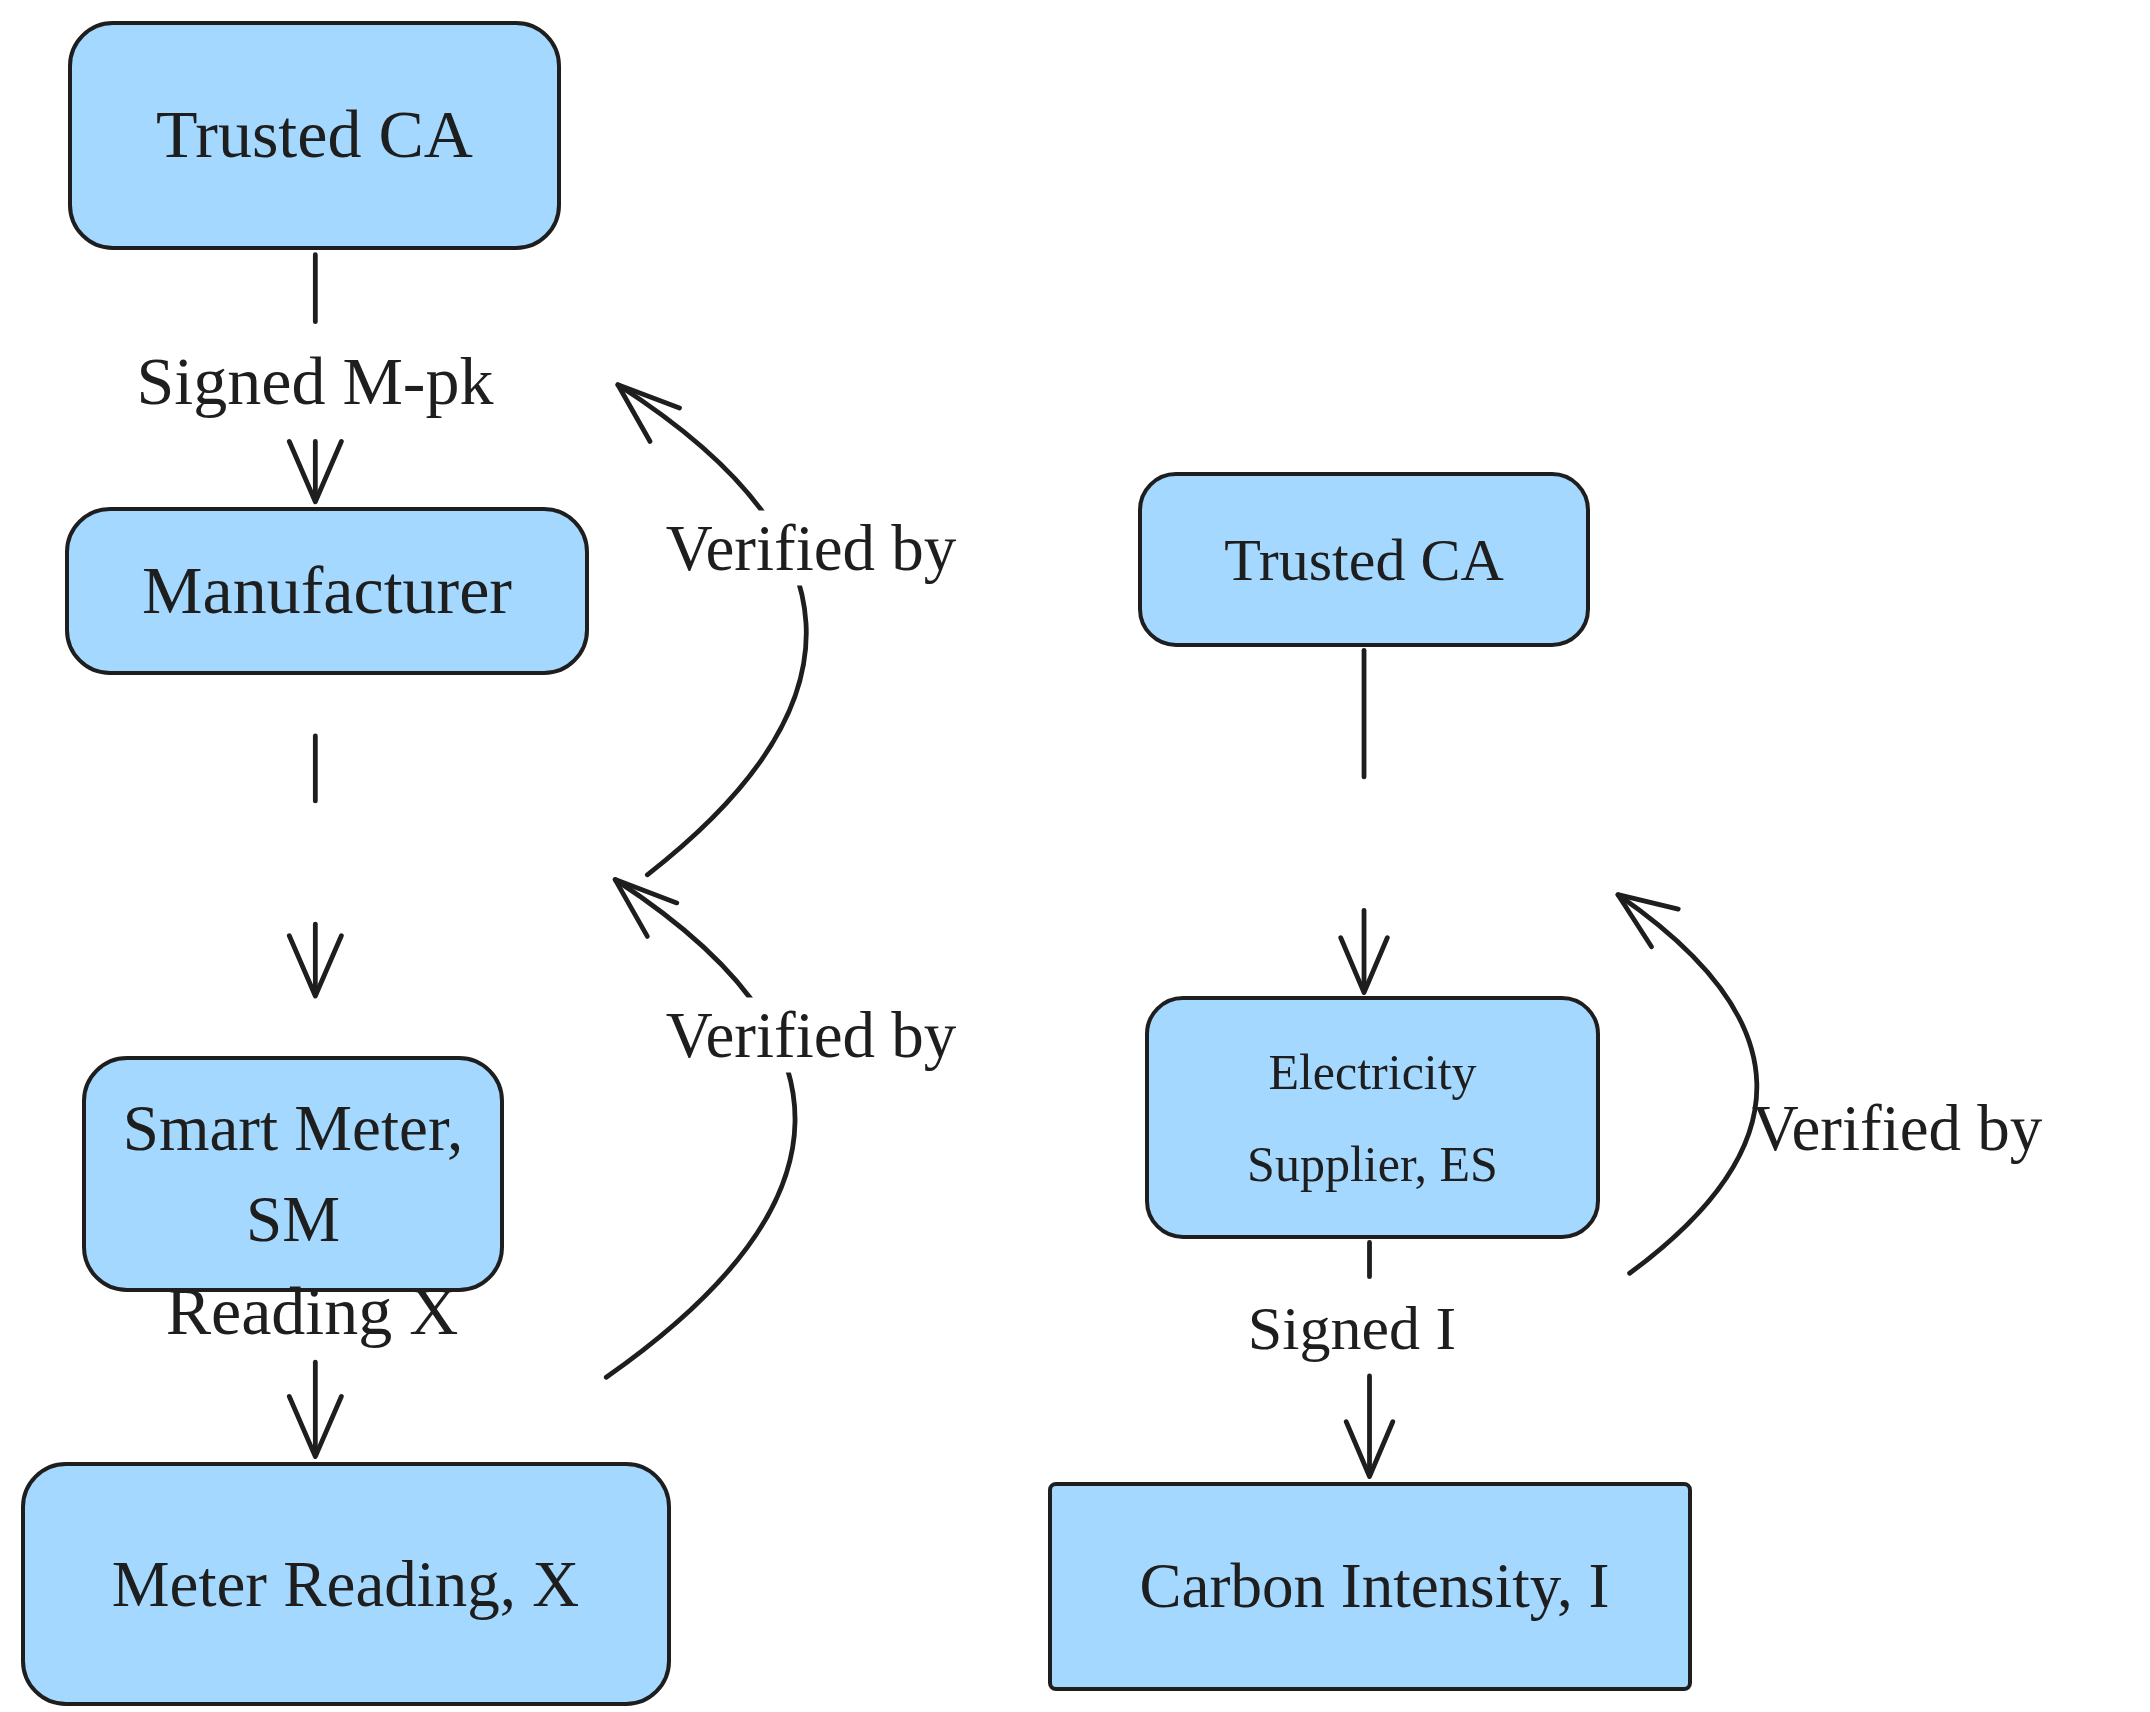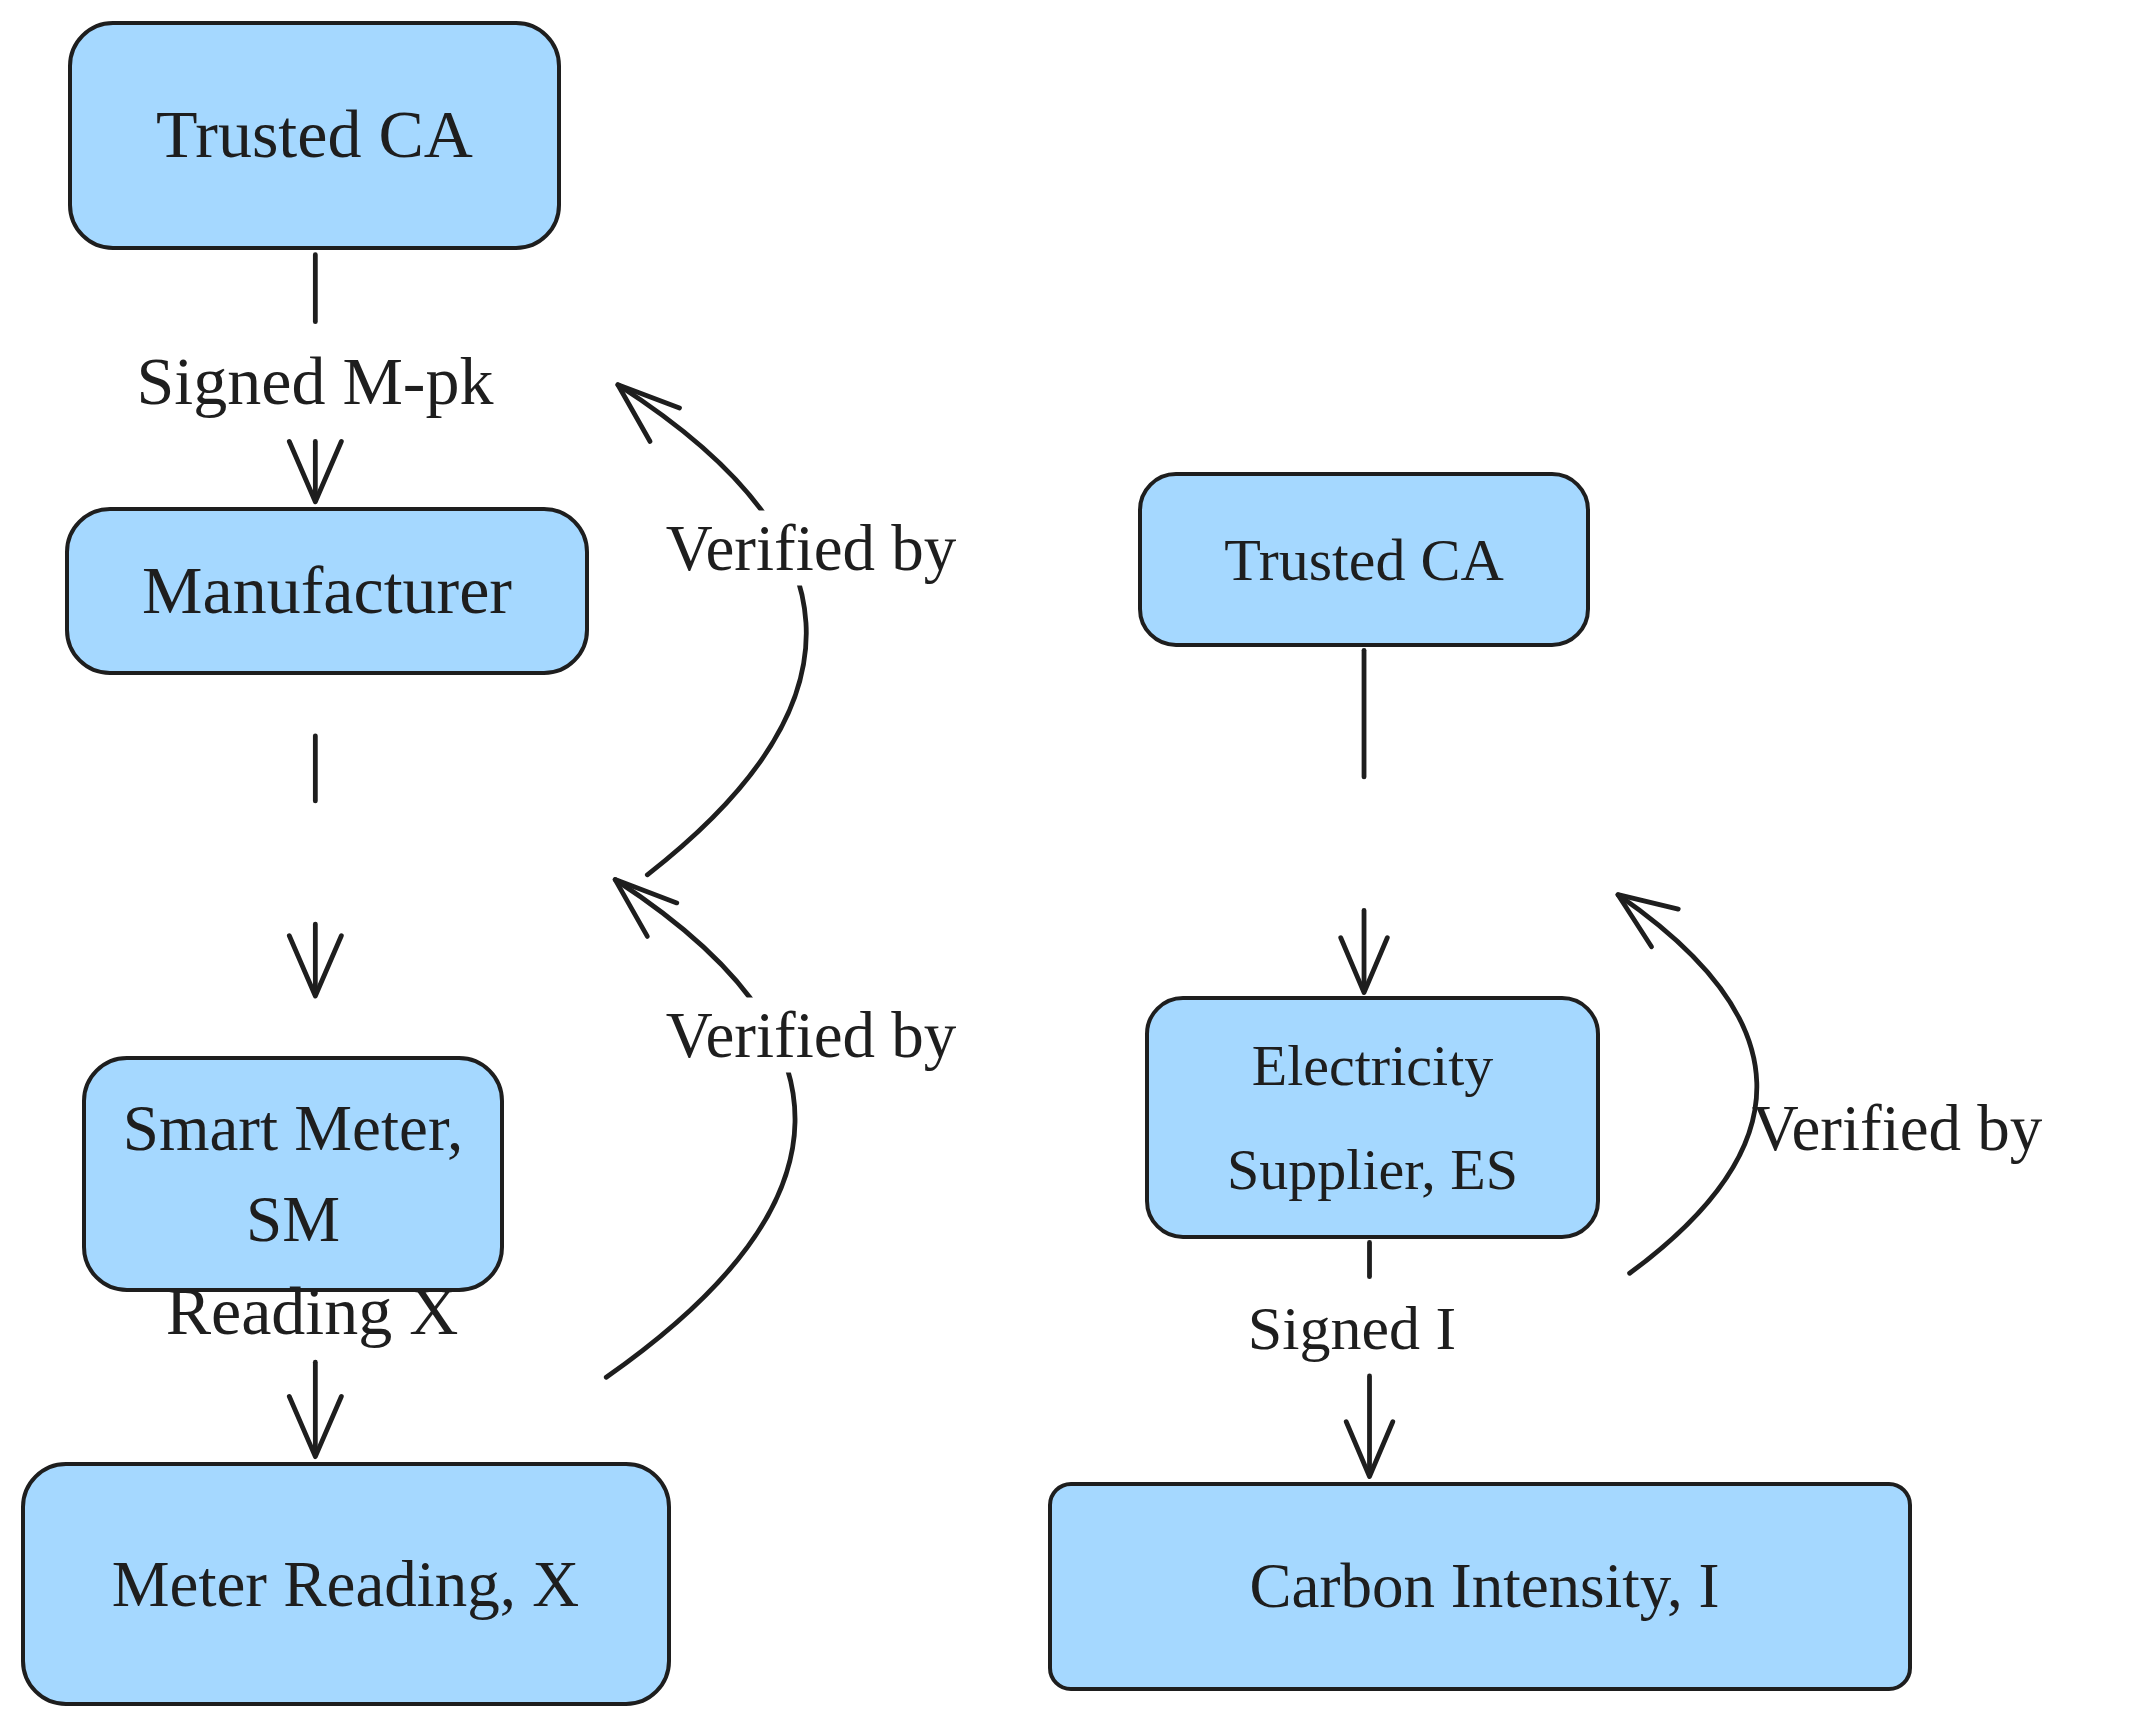--- a/index.html
+++ b/index.html
@@ -43,7 +43,7 @@
   .f92  { font-size: 63px;  }
   .f90  { font-size: 62px;  }
   .f88  { font-size: 60px;  }
-  .f85  { font-size: 58px; gap: 22px;  }
+  .f85  { font-size: 50px; gap: 22px;  }
   .edge-label {
     position: absolute;
     transform: translate(-50%, -50%);

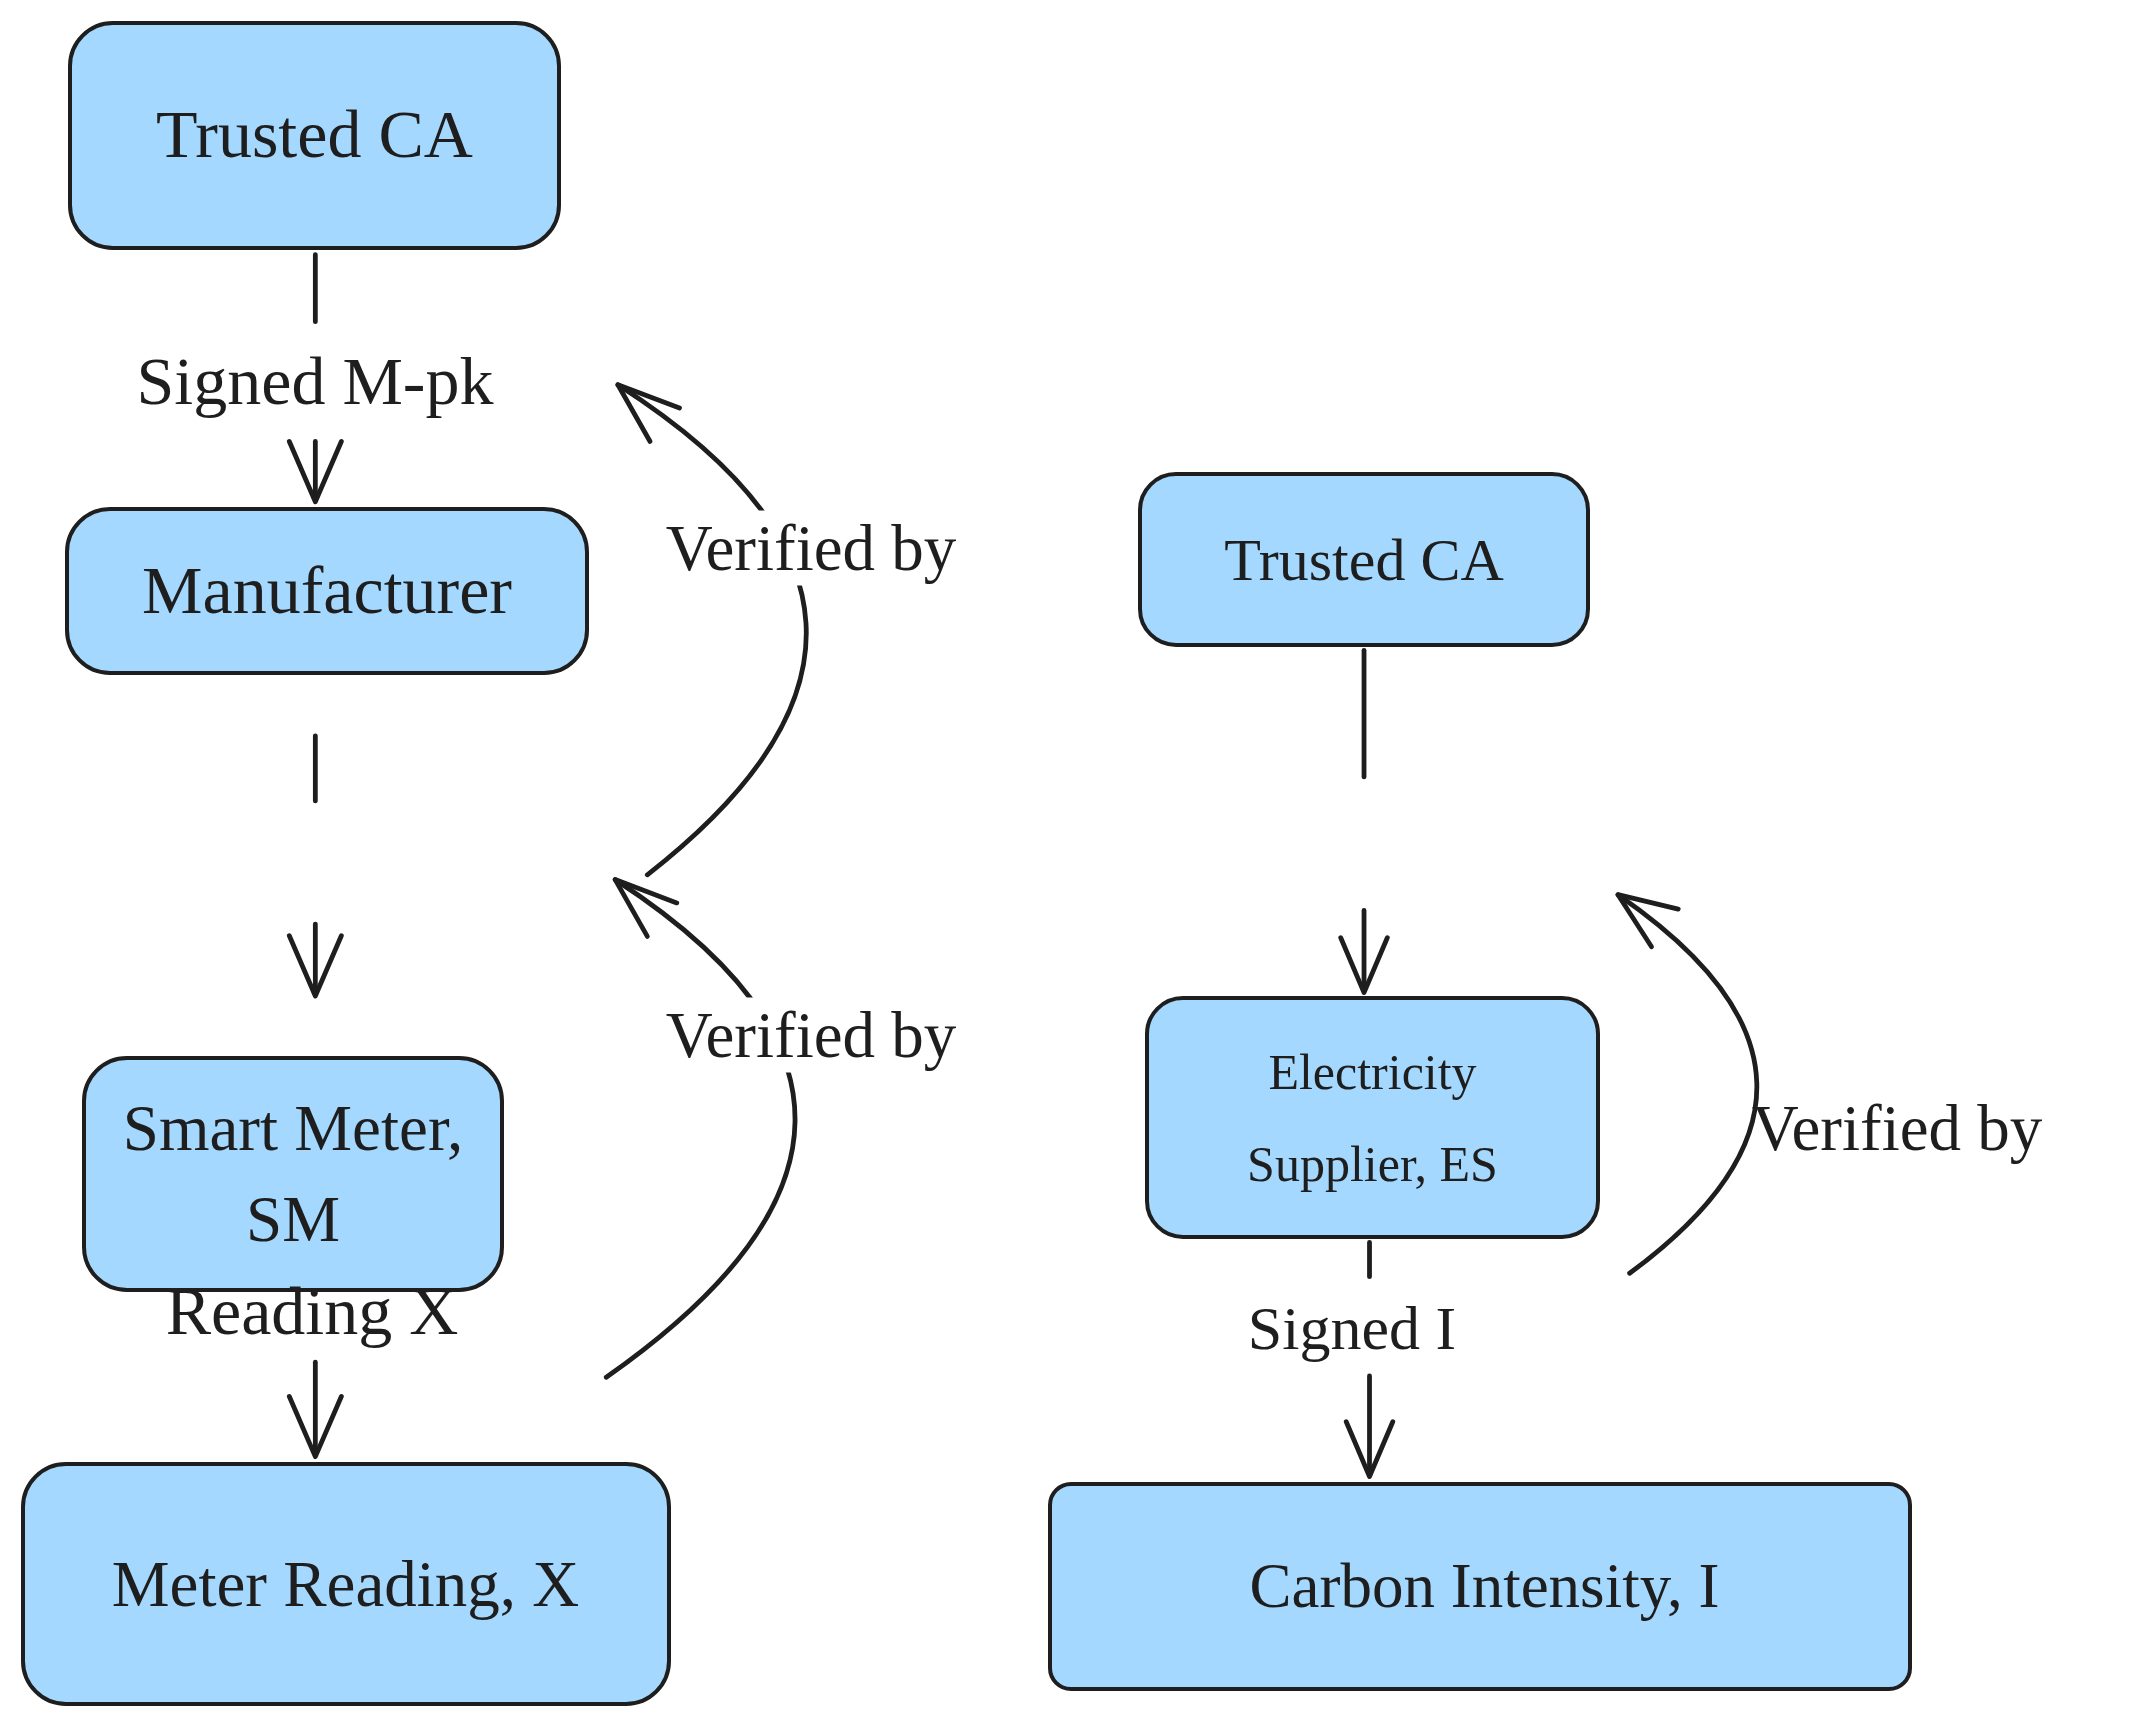--- a/index.html
+++ b/index.html
@@ -129,7 +129,7 @@
 
   <div class="edge-label f90" style="left:1352px; top:1328px;">Signed I</div>
 
-  <div class="node f92" style="left:1048px; top:1482px; width:864px; height:209px; border-radius:23px;padding-left:9px;">
+  <div class="node f92" style="left:1048px; top:1482px; width:644px; height:209px; border-radius:8px;padding-left:9px;">
     <span>Carbon Intensity, I</span>
   </div>
 

